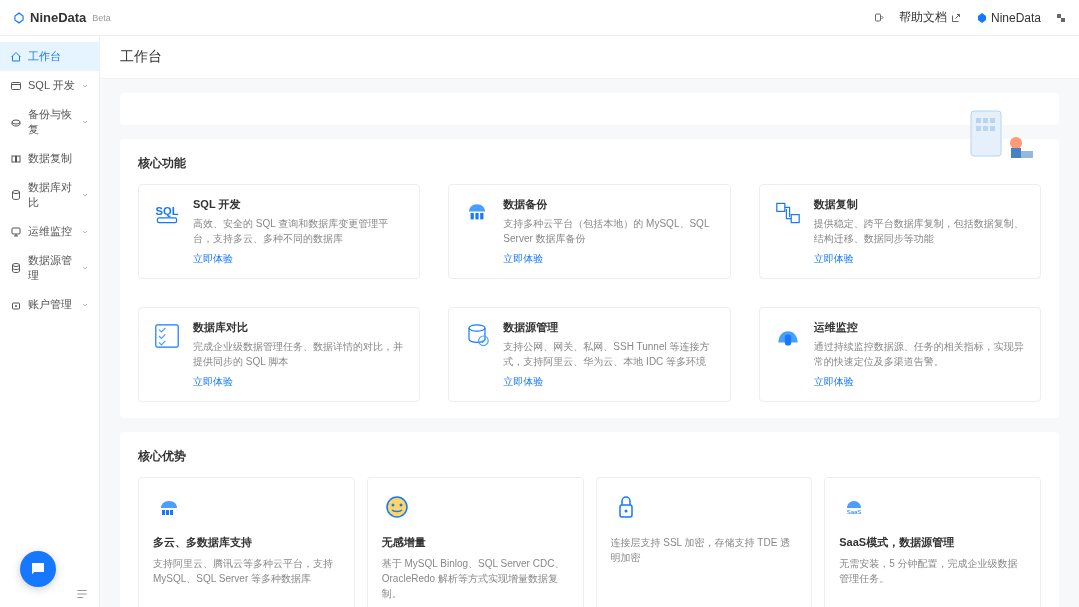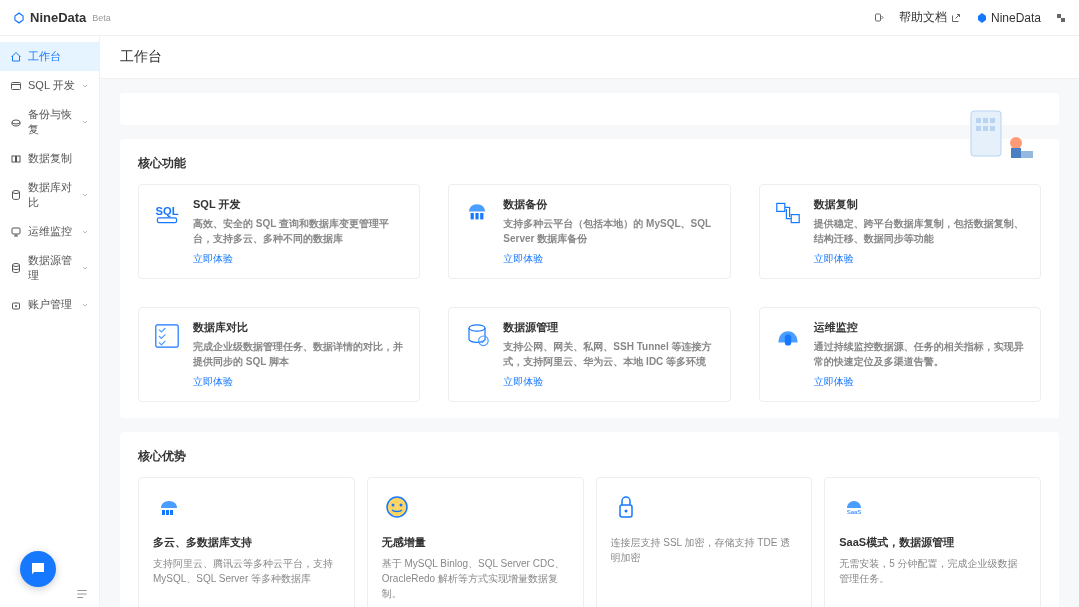--- a/index.html
+++ b/index.html
@@ -34,7 +34,7 @@
 .feat-icon { width: 32px; height: 32px; flex-shrink: 0; }
 .feat-body { flex: 1; }
 .feat-title { font-size: 11px; font-weight: 600; margin-bottom: 4px; }
-.feat-desc { font-size: 10px; color: #888; line-height: 1.5; margin-bottom: 6px; font-weight: bold; }
+.feat-desc { font-size: 10px; color: #888; line-height: 1.5; margin-bottom: 6px; }
 .feat-link { font-size: 10px; color: #1677ff; cursor: pointer; }
 .adv-grid { display: grid; grid-template-columns: repeat(4, 1fr); gap: 12px; }
 .adv-card { border: 1px solid #eee; border-radius: 4px; padding: 14px; }

